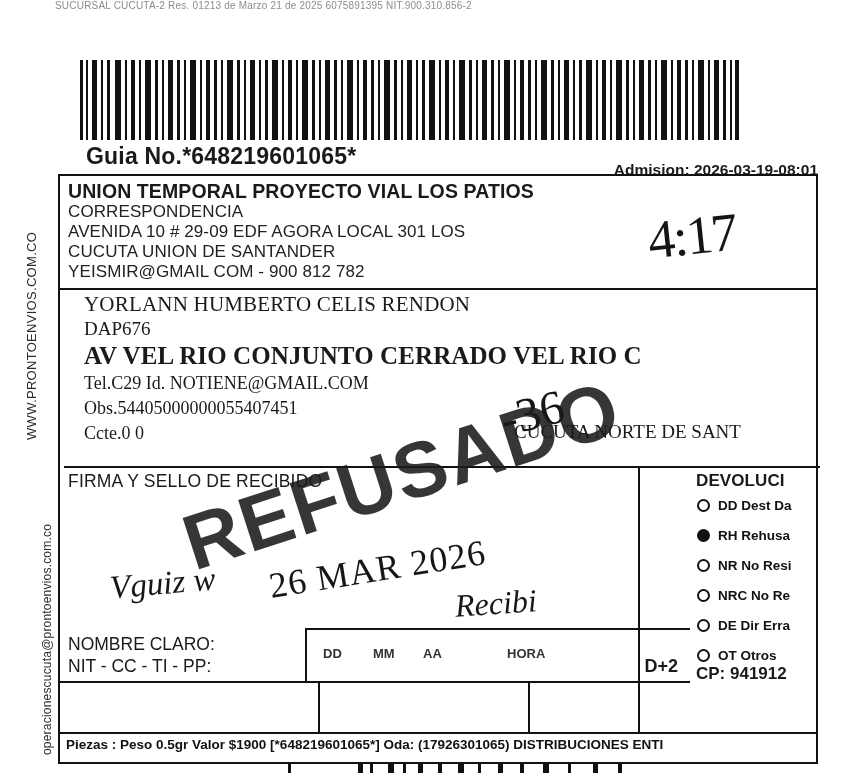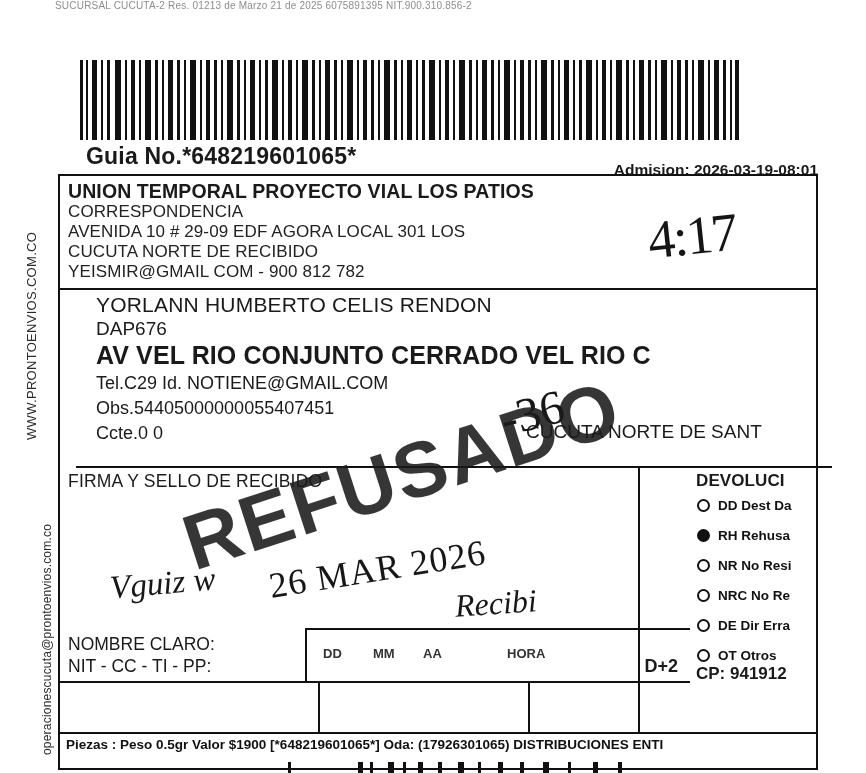--- a/index.html
+++ b/index.html
@@ -532,7 +532,7 @@
     <div class="sender-name">UNION TEMPORAL PROYECTO VIAL LOS PATIOS</div>
     <div class="sender-line">CORRESPONDENCIA</div>
     <div class="sender-line">AVENIDA 10 # 29-09 EDF AGORA LOCAL 301 LOS</div>
-    <div class="sender-line">CUCUTA NORTE DE RECIBIDO</div>
+    <div class="sender-line">CUCUTA UNION DE SANTANDER</div>
     <div class="sender-line">YEISMIR@GMAIL COM - 900 812 782</div>
   </div>
 

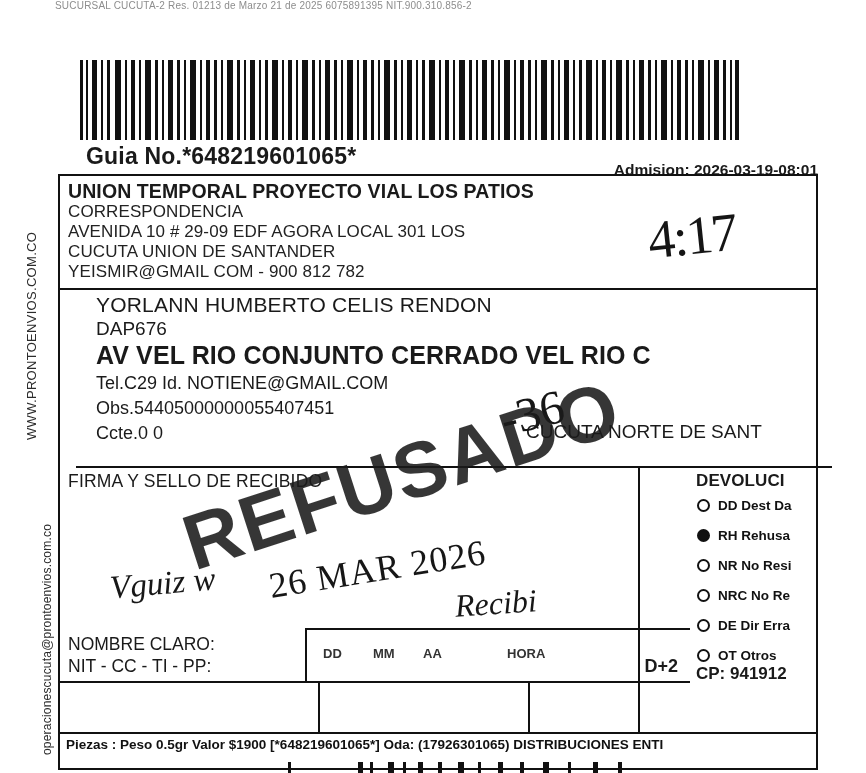--- a/index.html
+++ b/index.html
@@ -140,13 +140,14 @@
 
   .recipient-block {
     position: absolute;
-    left: 16px;
+    left: 4px;
     top: 114px;
     width: 100%;
     height: 178px;
     border-bottom: 2.5px solid #111;
     box-sizing: border-box;
     padding: 2px 8px 0 20px;
+    font-family: Liberation Serif, serif;
   }
   .rec-name {
     font-size: 21px;

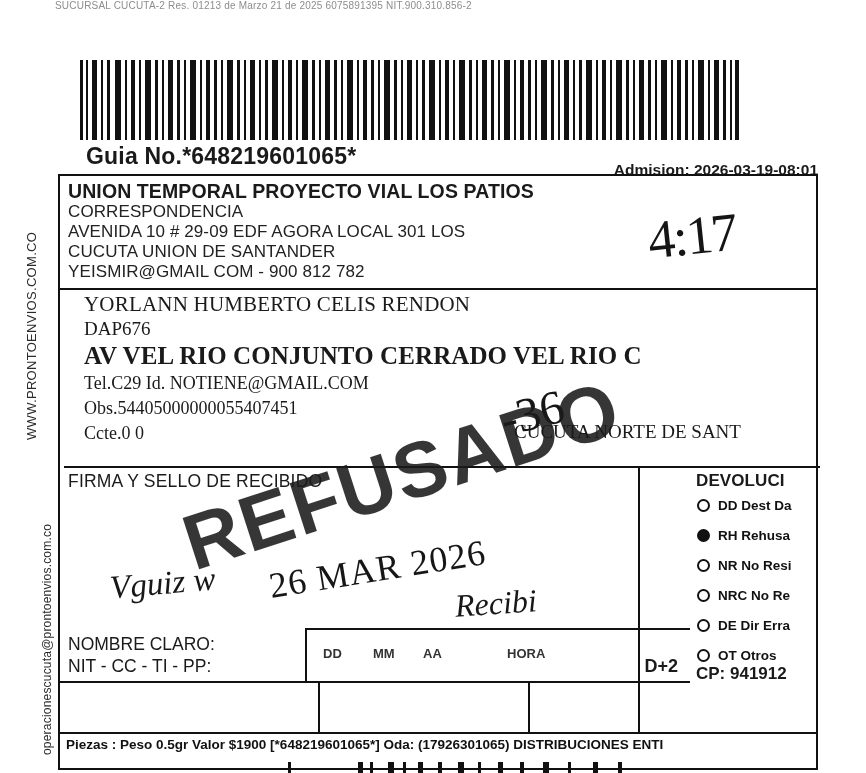--- a/index.html
+++ b/index.html
@@ -325,7 +325,7 @@
     left: 58px;
     top: 734px;
     width: 760px;
-    height: 36px;
+    height: 30px;
     border: 2.5px solid #111;
     border-top: none;
     box-sizing: border-box;

